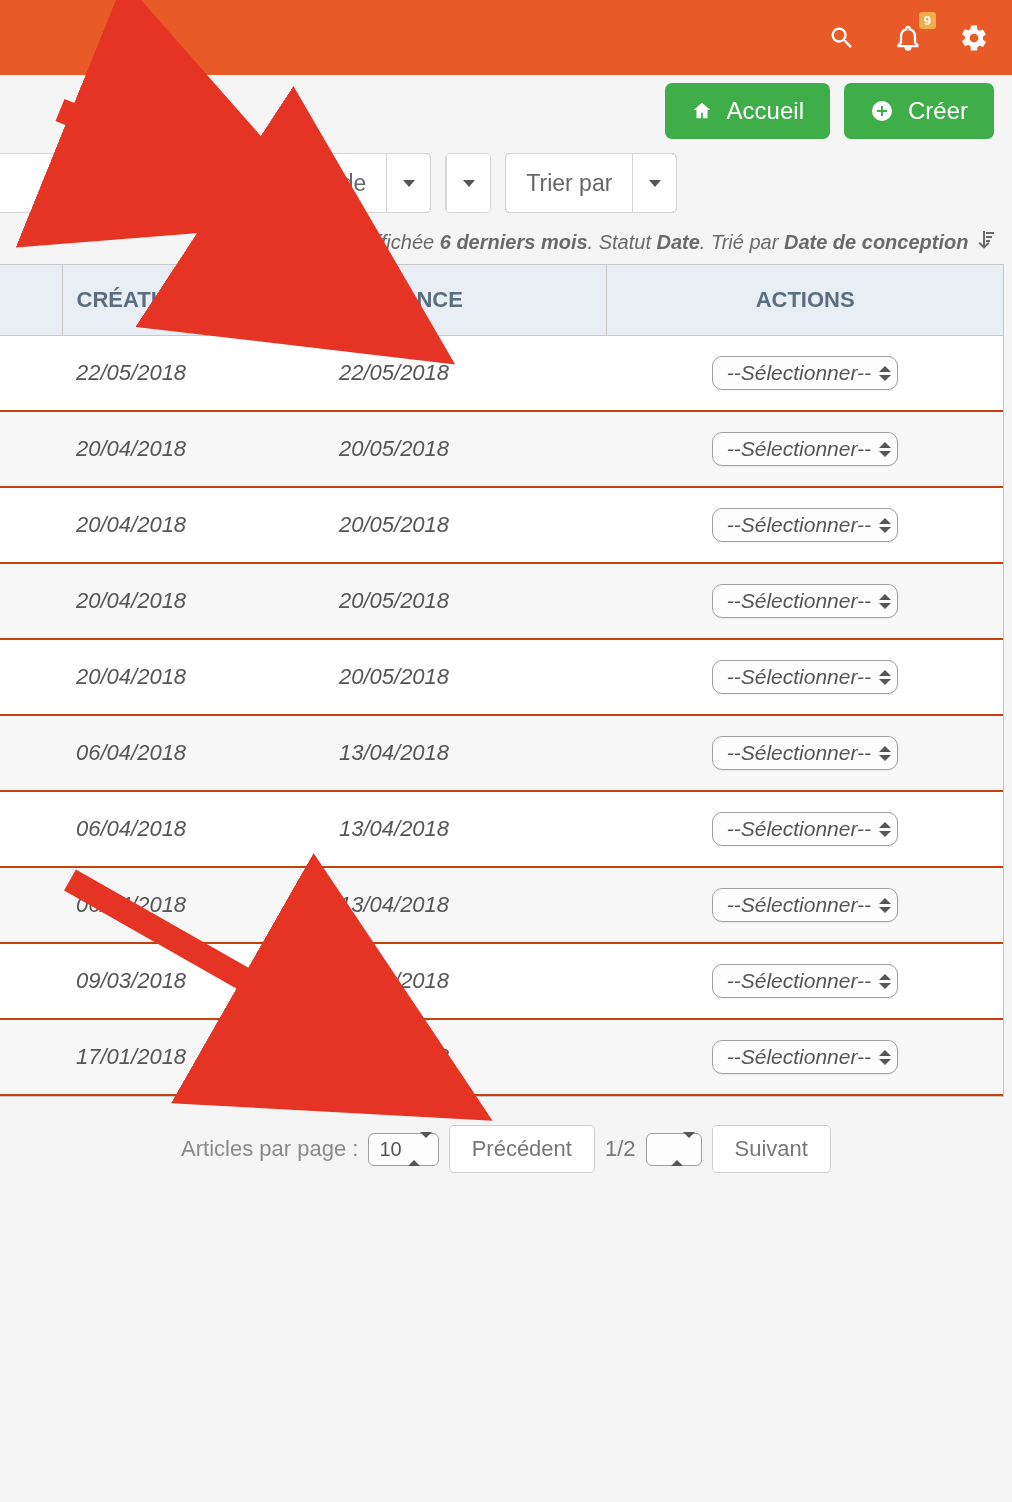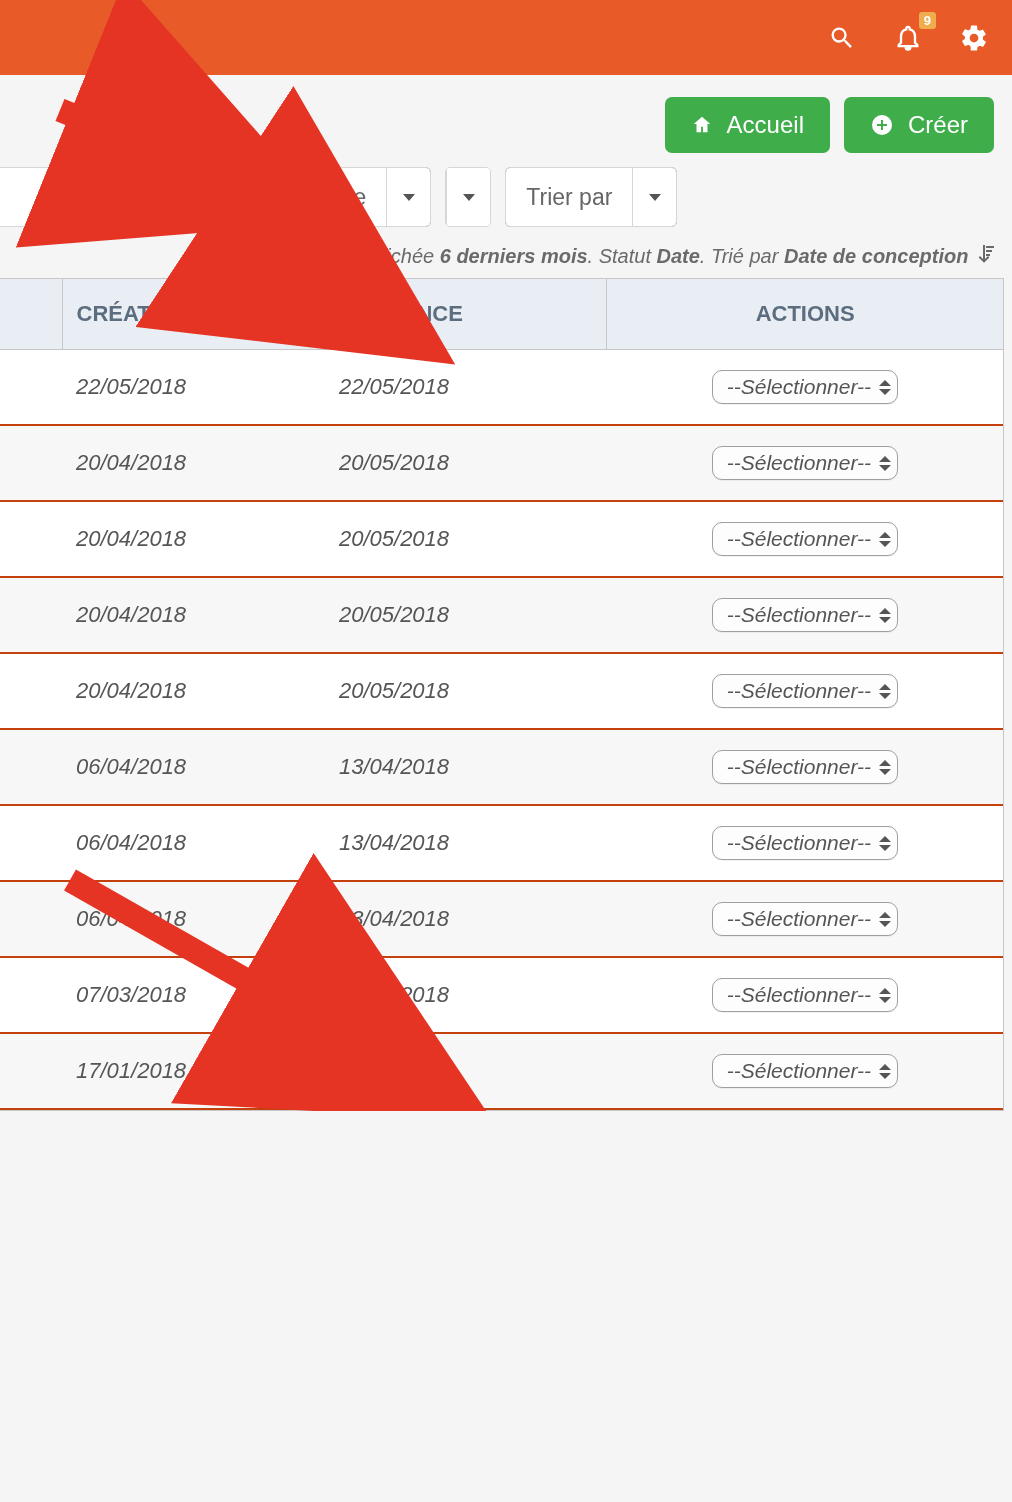--- a/index.html
+++ b/index.html
@@ -7,7 +7,7 @@
   .topbar { background: #e85a27; height: 75px; display: flex; align-items: center; justify-content: flex-end; padding-right: 20px; gap: 30px; }
   .topbar .icon-btn { color: #fff; width: 36px; height: 36px; display: flex; align-items: center; justify-content: center; position: relative; }
   .topbar .badge { position: absolute; top: -8px; right: -10px; background: #f0ad4e; color: #fff; border-radius: 3px; font-size: 13px; font-weight: 600; padding: 1px 5px; line-height: 1.2; }
-  .action-row { display: flex; justify-content: flex-end; gap: 14px; padding: 22px 18px 14px 18px; }
+  .action-row { display: flex; justify-content: flex-end; gap: 14px; padding: 8px 18px 14px 18px; }
   .btn-green { background: #3fae4a; color: #fff; border: none; border-radius: 7px; padding: 14px 26px; font-size: 24px; display: inline-flex; align-items: center; gap: 14px; cursor: pointer; }
   .btn-green svg { fill: #fff; }
   .filter-row { display: flex; gap: 14px; padding: 0 18px 8px 0; justify-content: flex-start; }

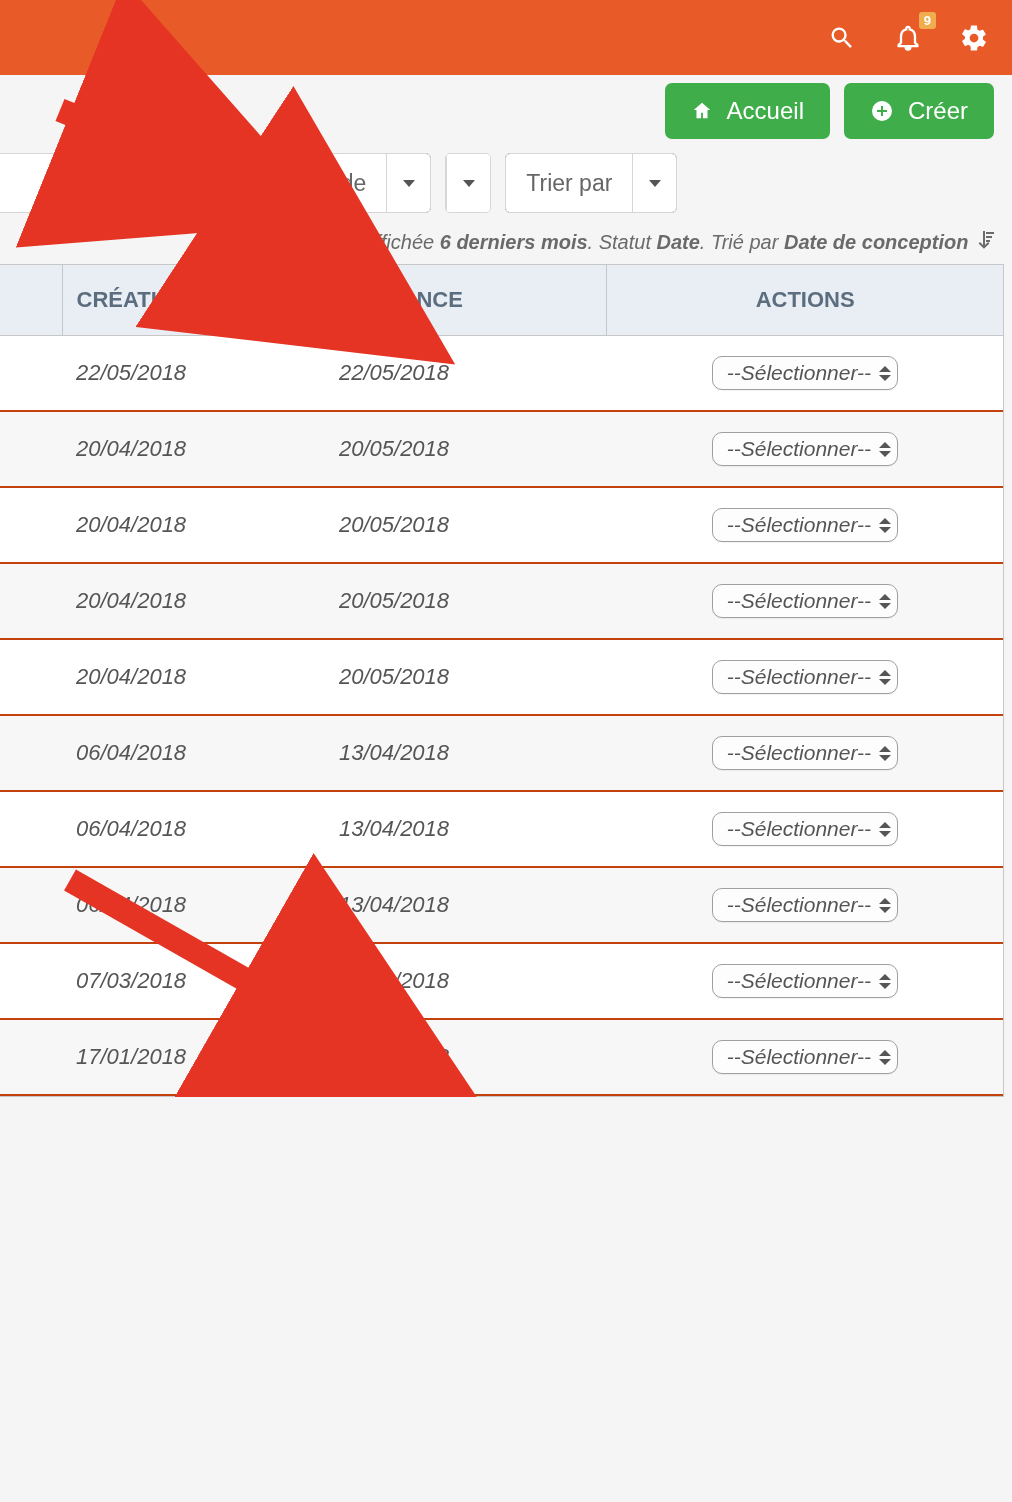--- a/index.html
+++ b/index.html
@@ -193,7 +193,7 @@
           </tr>
           <tr>
             <td></td>
-            <td>07/03/2018</td>
+            <td>09/03/2018</td>
             <td>14/03/2018</td>
             <td class="action-cell"><span class="select-ctrl">
                 <span>--Sélectionner--</span>

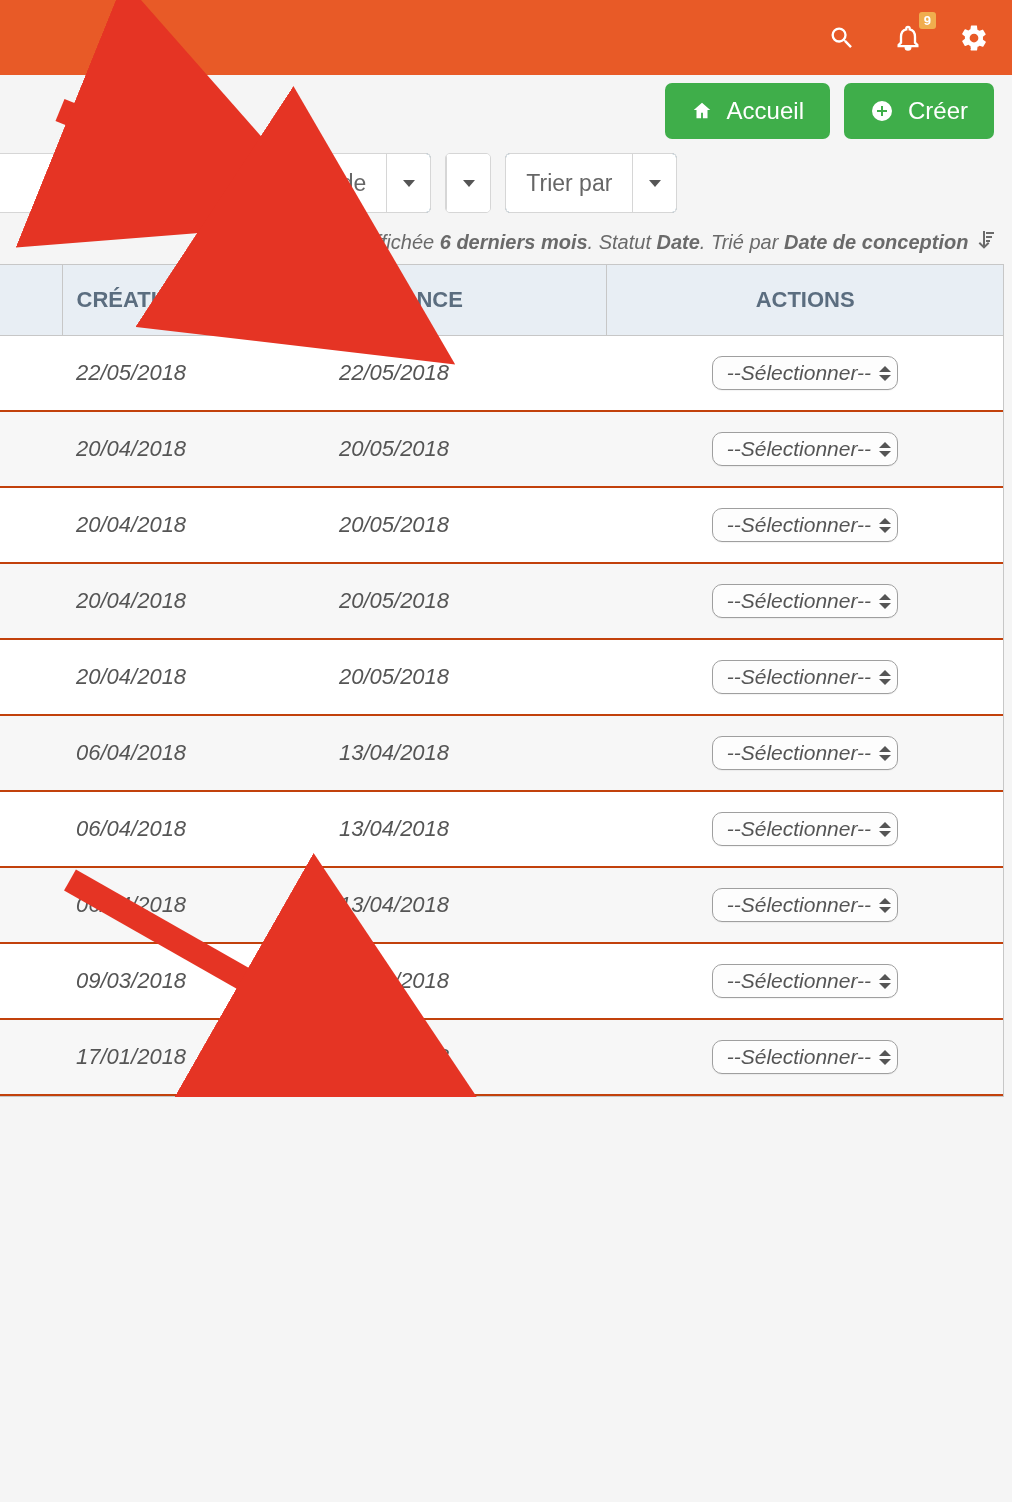--- a/index.html
+++ b/index.html
@@ -213,6 +213,19 @@
 </table>
 </div>
 
+<div class="pager">
+  <span class="lbl">Articles par page :</span>
+  <span class="mini-select">
+    <span>10</span>
+        <span class="spinner"></span>
+  </span>
+  <button class="btn-outline">Précédent</button>
+  <span>1/2</span>
+  <span class="mini-select" style="padding-left:18px;">
+    <span class="spinner"></span>
+  </span>
+  <button class="btn-outline">Suivant</button>
+</div>
 
 <div class="arrow" style="left:50px; top:100px;">
   <svg width="260" height="130">

